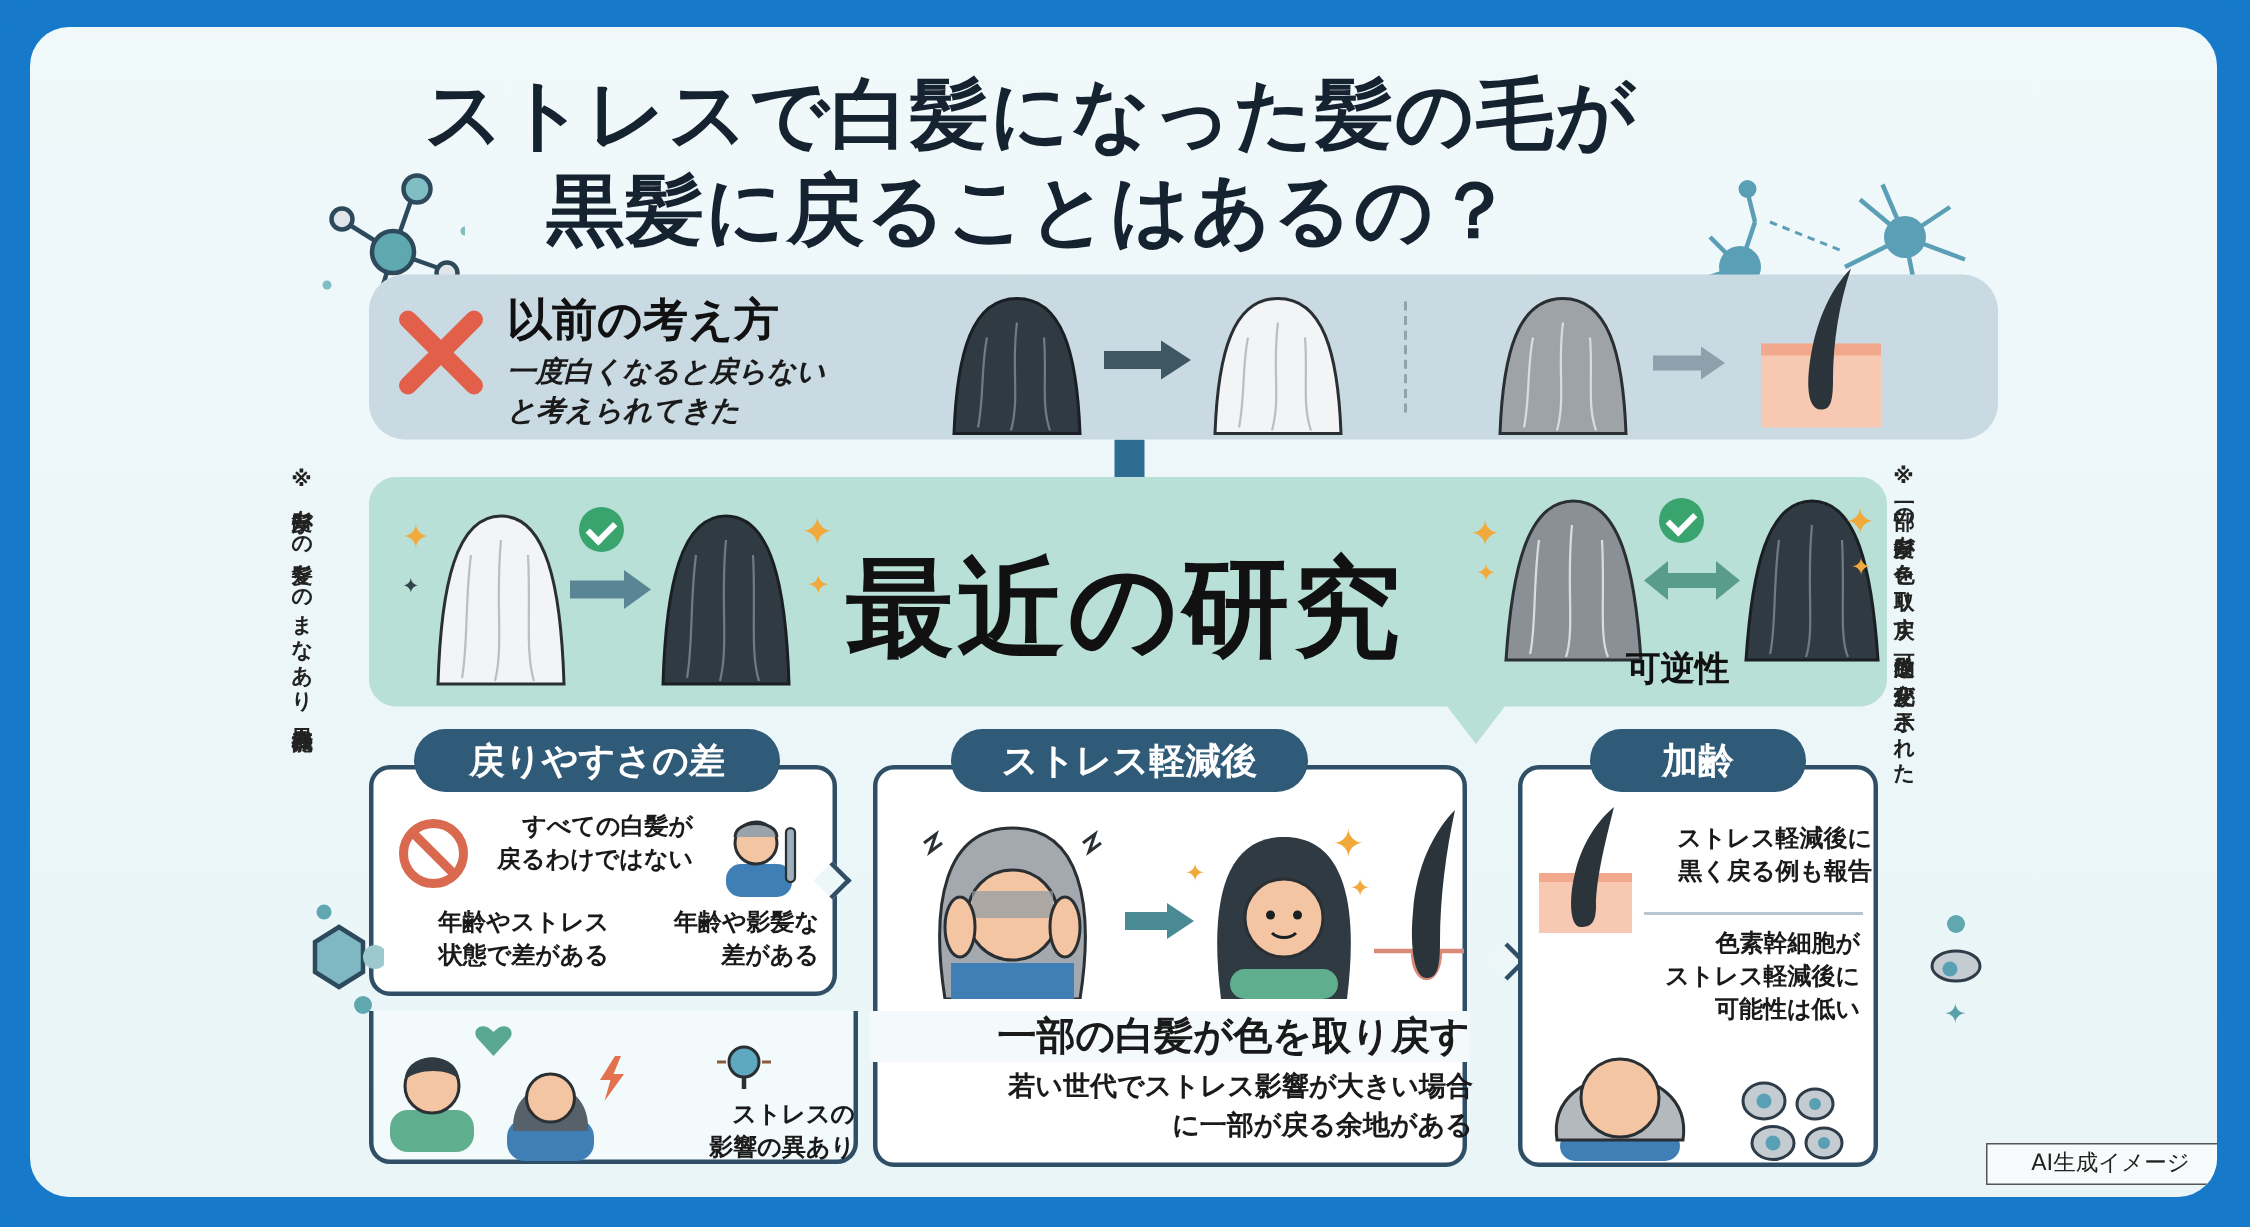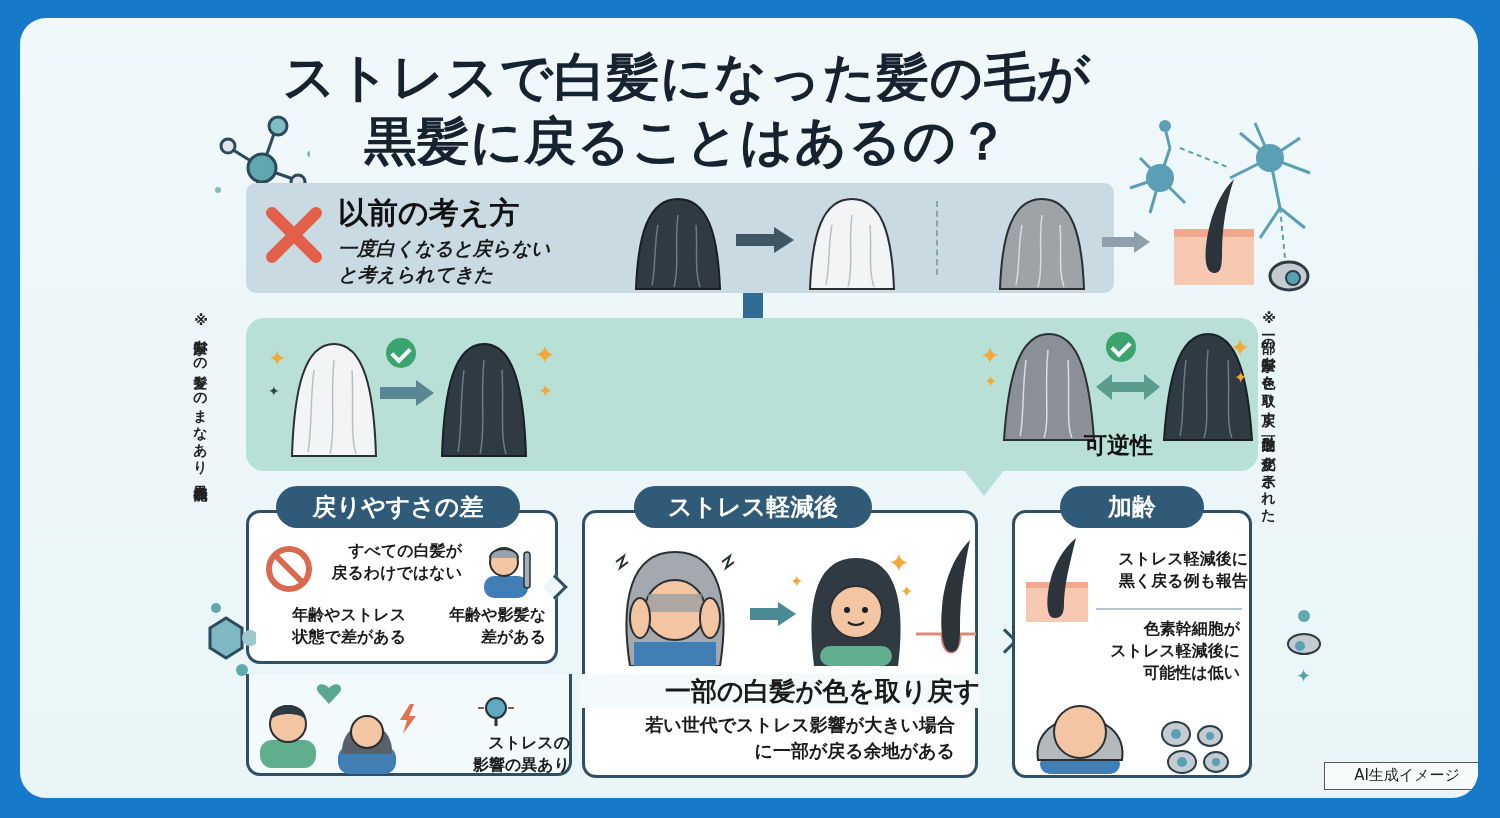--- a/index.html
+++ b/index.html
@@ -11,7 +11,7 @@
   .title.l1 { top: 28px; left: -62px; }
   .title.l2 { top: 92px; left: -62px; }
 
-  .panel-old { position: absolute; left: 226px; top: 165px; width: 868px; height: 110px; background: #c9dae2; border-radius: 10px; }
+  .panel-old { position: absolute; left: 226px; top: 165px; width: 1086px; height: 110px; background: #c9dae2; border-radius: 24px; }
   .panel-new { position: absolute; left: 226px; top: 300px; width: 1012px; height: 153px; background: #b8e0d6; border-radius: 18px; }
   .cross { position: absolute; left: 18px; top: 22px; width: 60px; height: 60px; }
   .old-head { position: absolute; left: 92px; top: 10px; font-size: 30px; font-weight: bold; color: #111; }

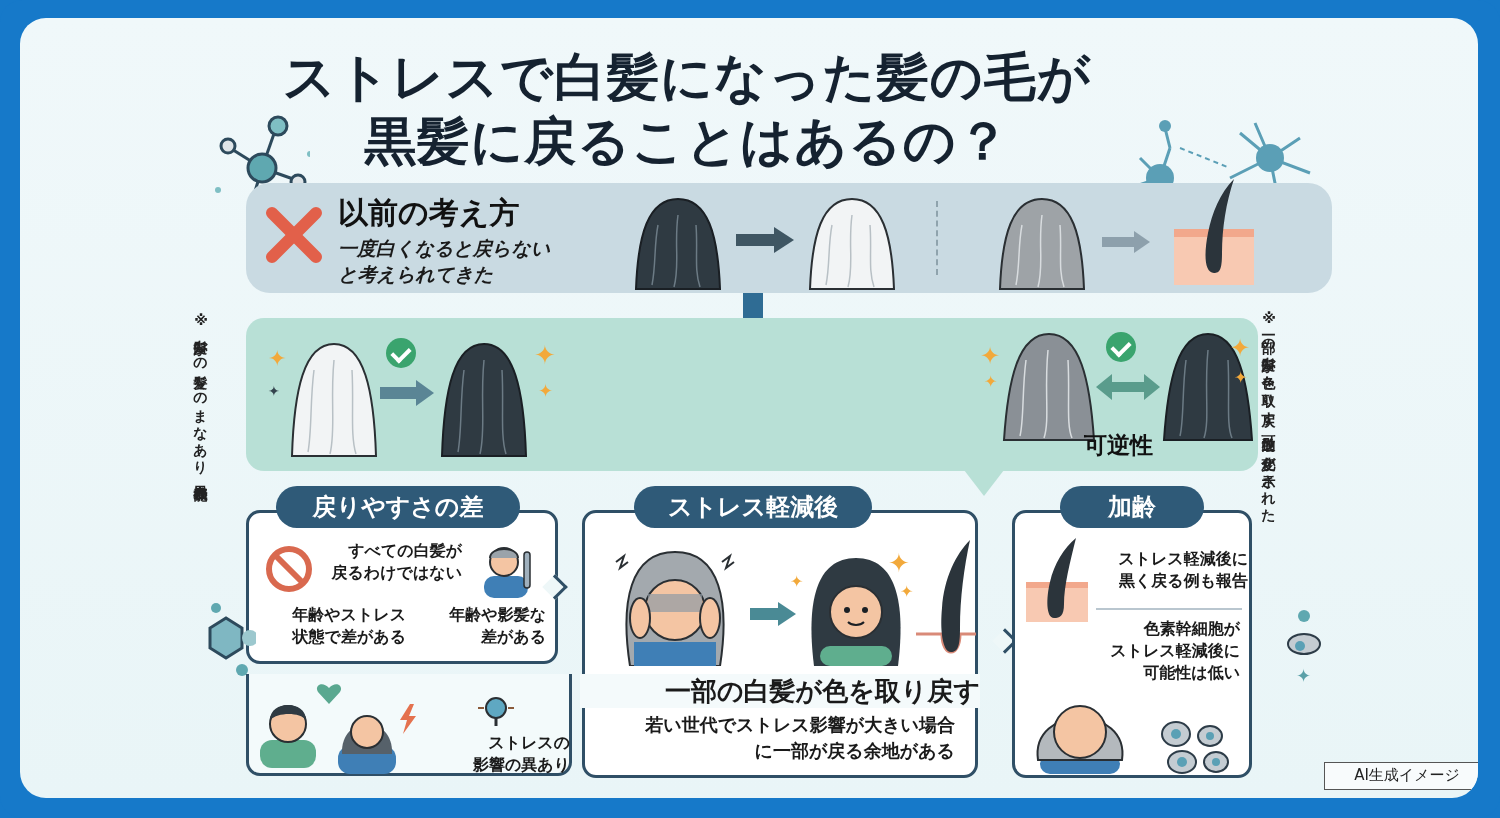--- a/index.html
+++ b/index.html
@@ -137,6 +137,7 @@
     <span class="spark" style="left:288px;top:24px;font-size:26px">✦</span>
     <span class="spark" style="left:292px;top:64px;font-size:18px">✦</span>
 
+    <div class="new-title">最近の研究</div>
 
     <span class="spark" style="left:734px;top:26px;font-size:24px">✦</span>
     <span class="spark" style="left:738px;top:56px;font-size:16px">✦</span>

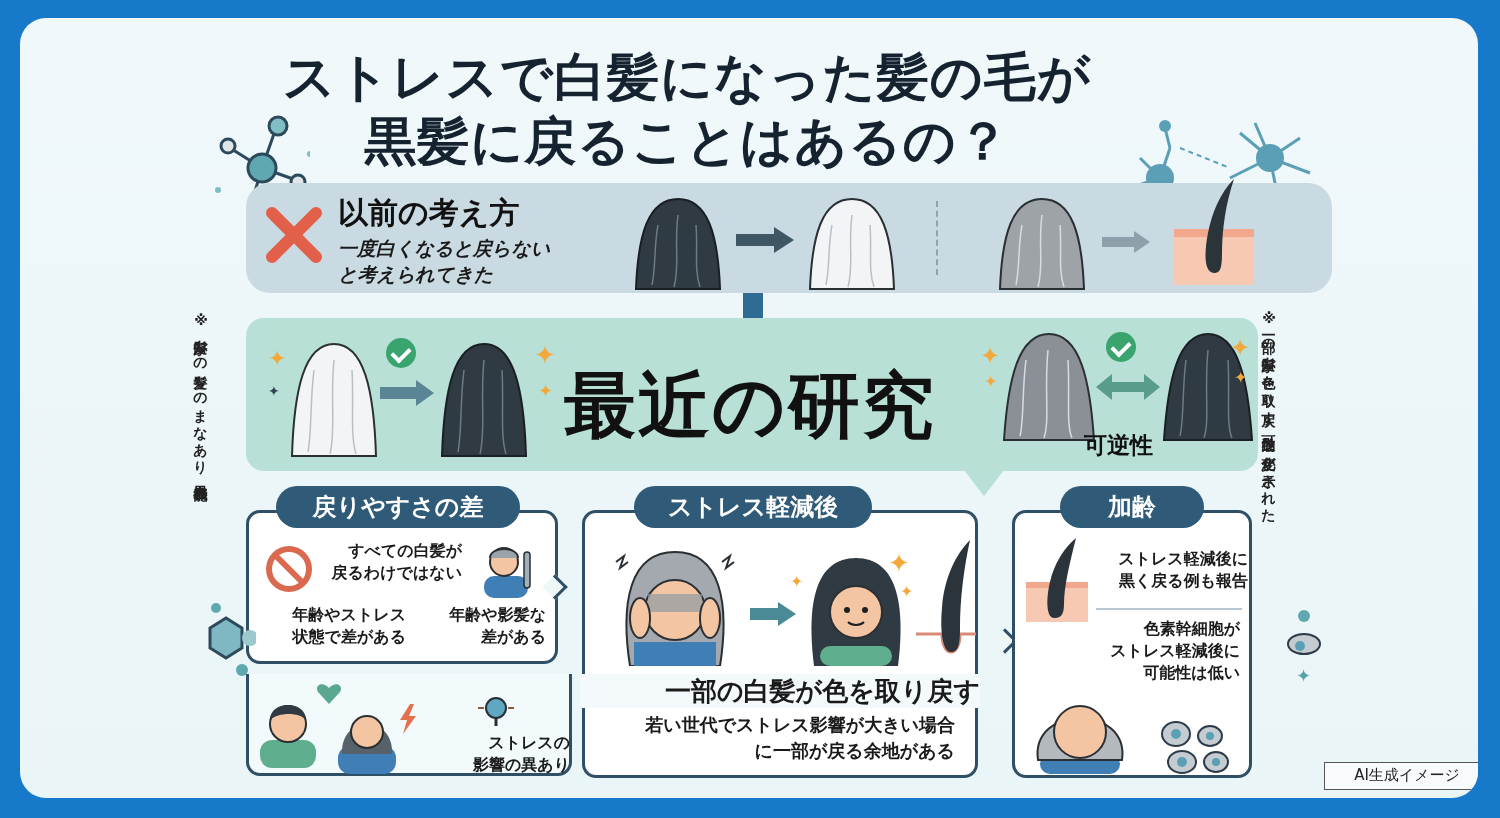--- a/index.html
+++ b/index.html
@@ -253,7 +253,7 @@
       <path d="M45 114 C36 114 34 90 36 70 C38 40 50 16 64 2 C58 30 54 60 54 90 C54 108 52 114 45 114Z" fill="#2b343b"></path>
     </svg>
   <div class="txt" style="left:560px;top:656px;width:400px;font-size:26px;line-height:34px;background:#f4fafb">一部の白髪が色を取り戻す</div>
-  <div class="txt" style="left:567px;top:694px;width:368px;font-size:18px;line-height:26px">
+  <div class="txt" style="left:594px;top:694px;width:368px;font-size:18px;line-height:26px">
     <div>若い世代でストレス影響が大きい場合</div>
     <div>に一部が戻る余地がある</div>
   </div>

